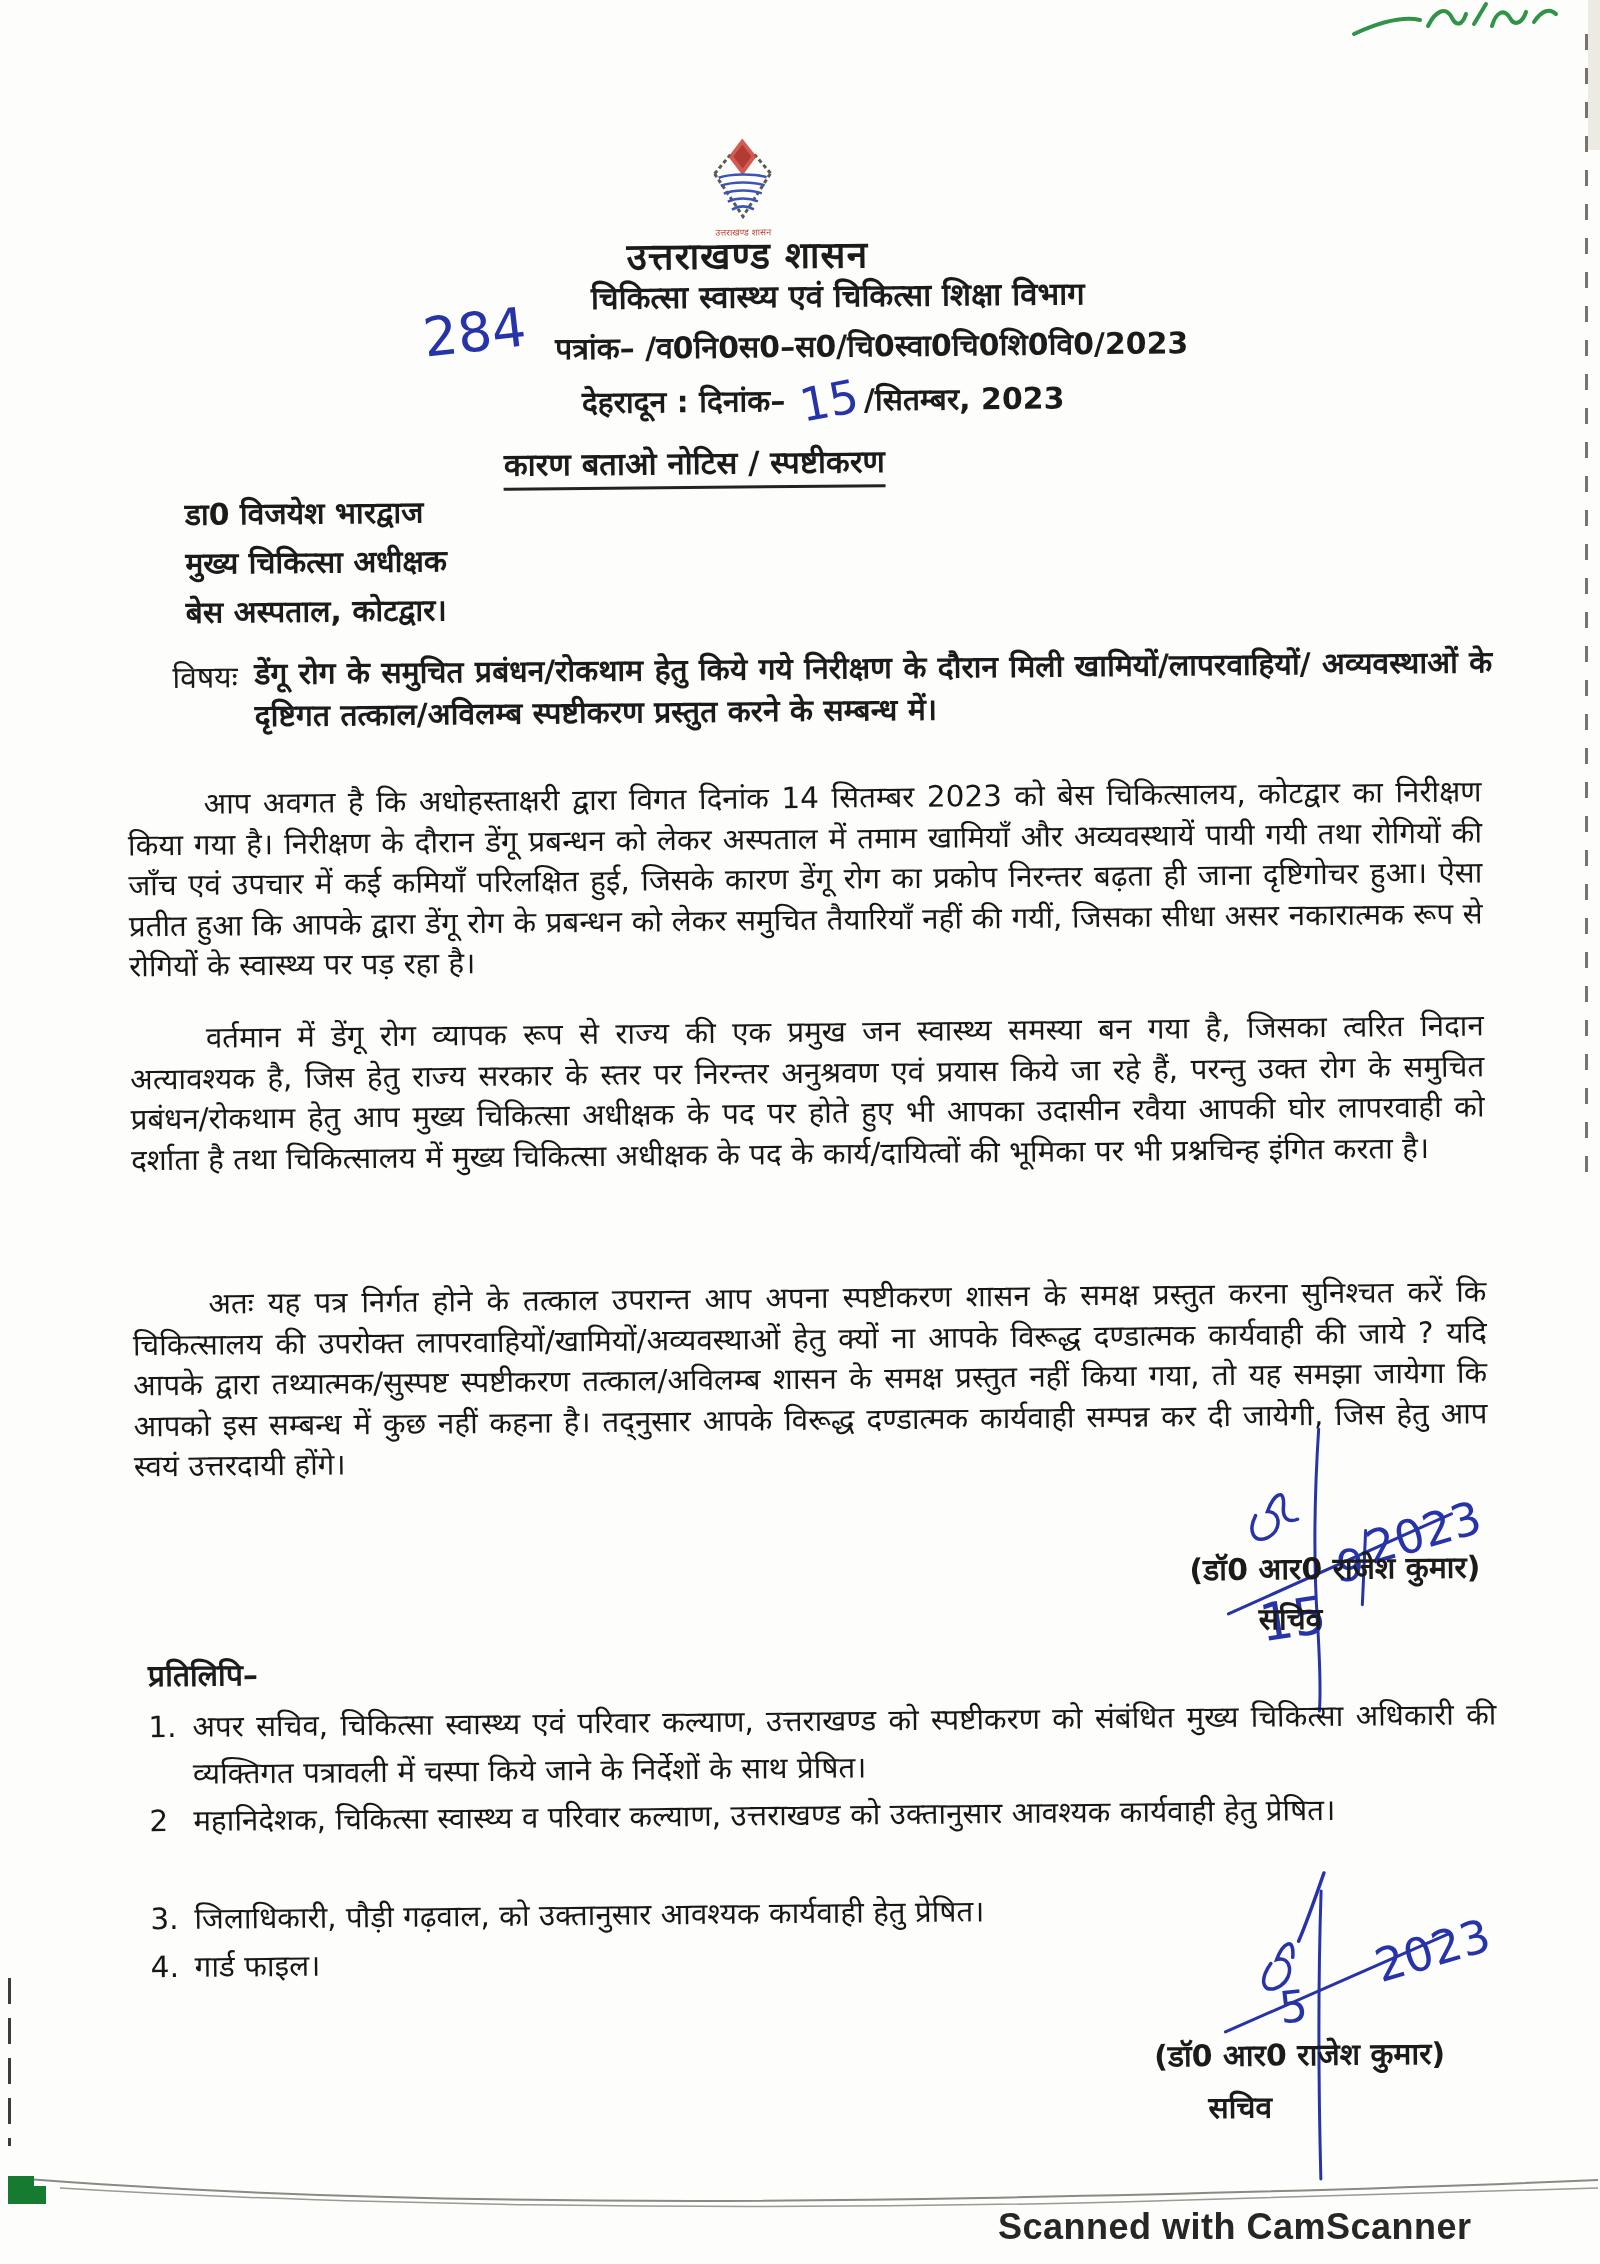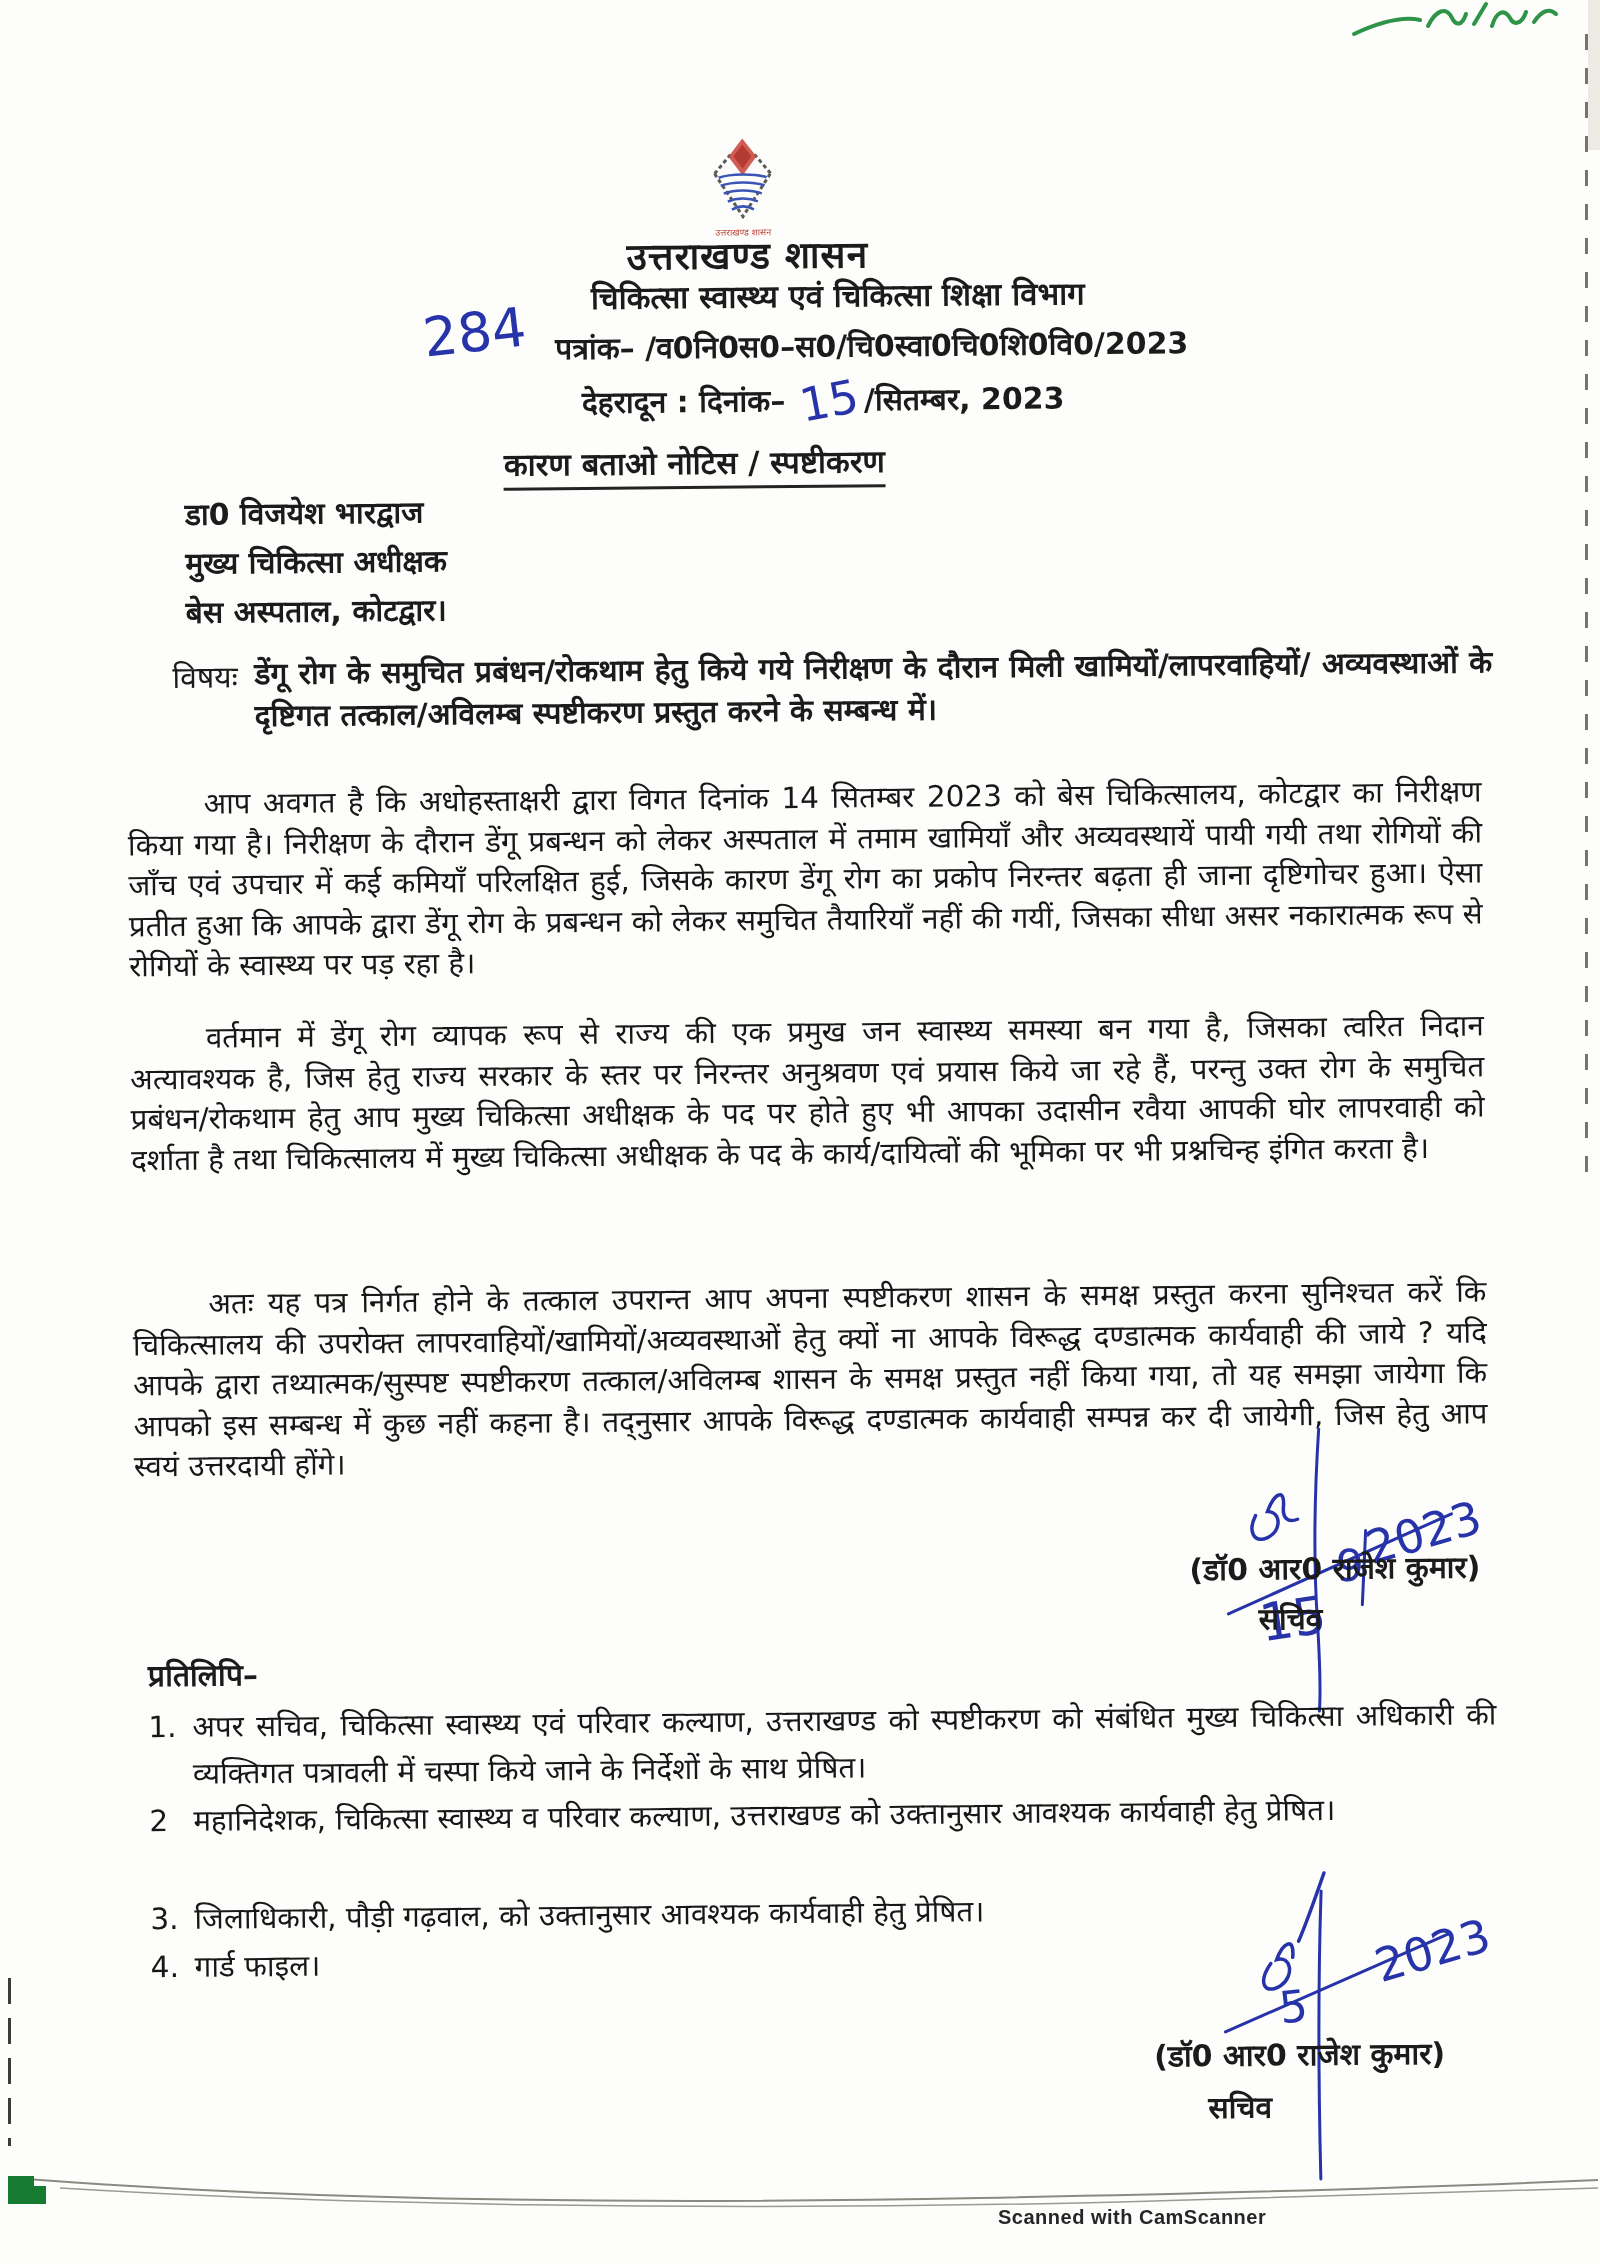--- a/index.html
+++ b/index.html
@@ -29,7 +29,7 @@
   .copy-item{display:flex;font-size:29.5px;line-height:47px;color:#171717;}
   .copy-marker{width:44px;flex:0 0 44px;}
   .copy-text{flex:1;text-align:justify;}
-  .footer-scan{left:998px;top:2206px;font-family:"Liberation Sans",sans-serif;font-size:20px;font-weight:700;color:#262626;letter-spacing:0.5px;text-align:center;}
+  .footer-scan{left:998px;top:2206px;font-family:"Liberation Sans",sans-serif;font-size:36px;font-weight:700;color:#262626;letter-spacing:0.5px;text-align:center;}
   .edge-right{left:1585px;top:34px;width:3px;height:1140px;opacity:.8;
     background:repeating-linear-gradient(180deg,#55524b 0 16px,rgba(0,0,0,0) 16px 34px);}
   .edge-left-bottom{left:8px;top:1978px;width:3px;height:168px;

